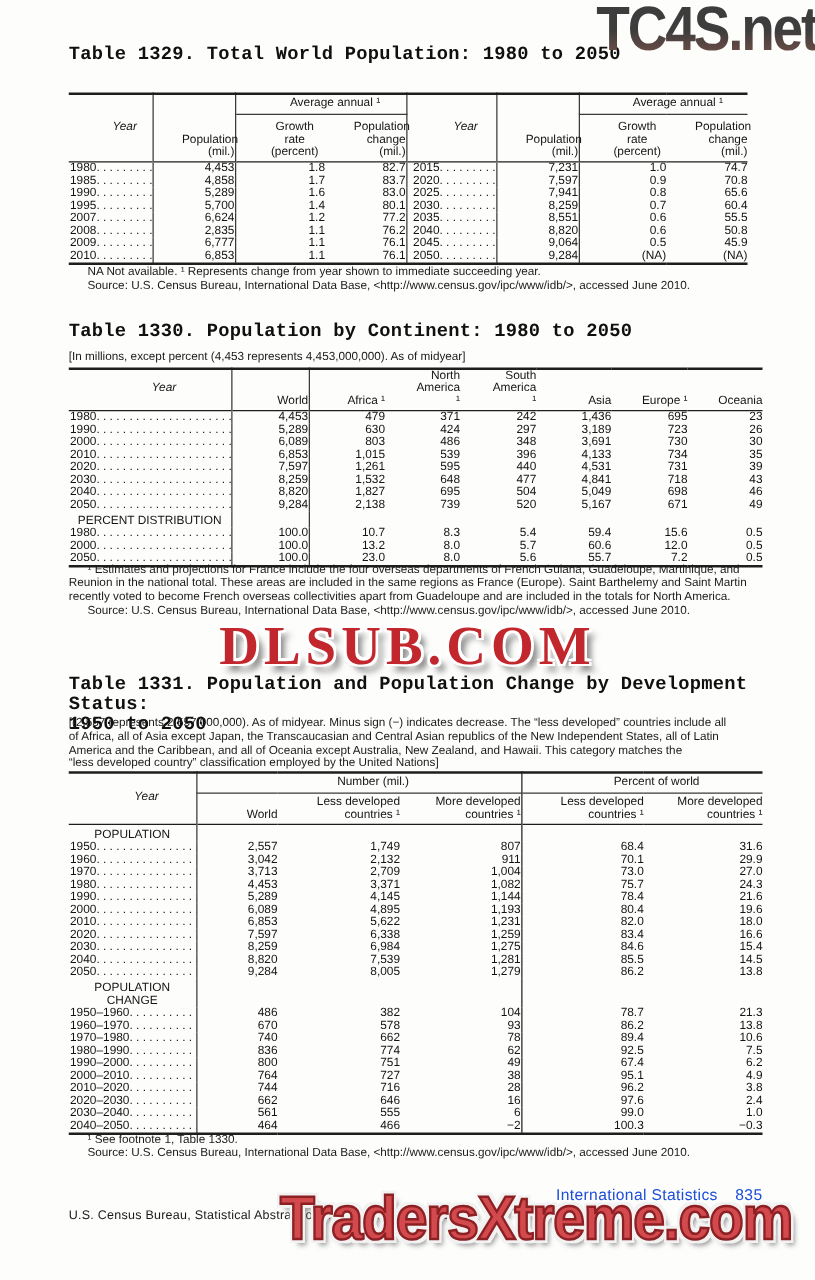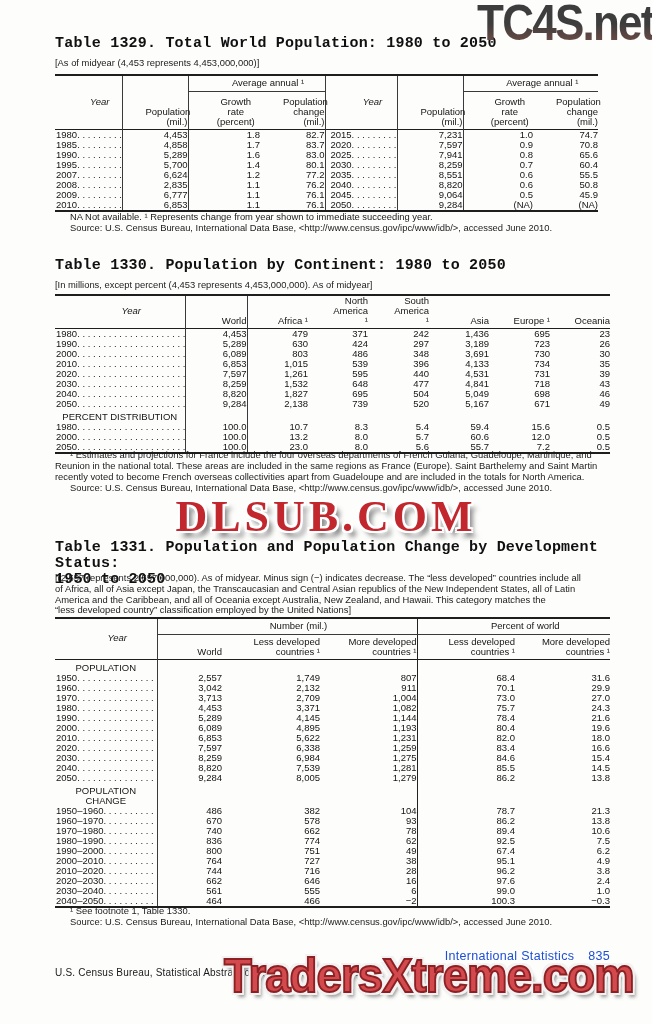--- a/index.html
+++ b/index.html
@@ -65,7 +65,6 @@
   <div class="wm-top">TC4S.net</div>
 
   <div class="ttitle" style="top:36px;">Table 1329. Total World Population: 1980 to 2050</div>
-  <div class="bracket" style="top:58px;">[As of midyear (4,453 represents 4,453,000,000)]</div>
 
   <table class="dtable" style="top:74px; left:55px; width:543px;">
     <colgroup>

